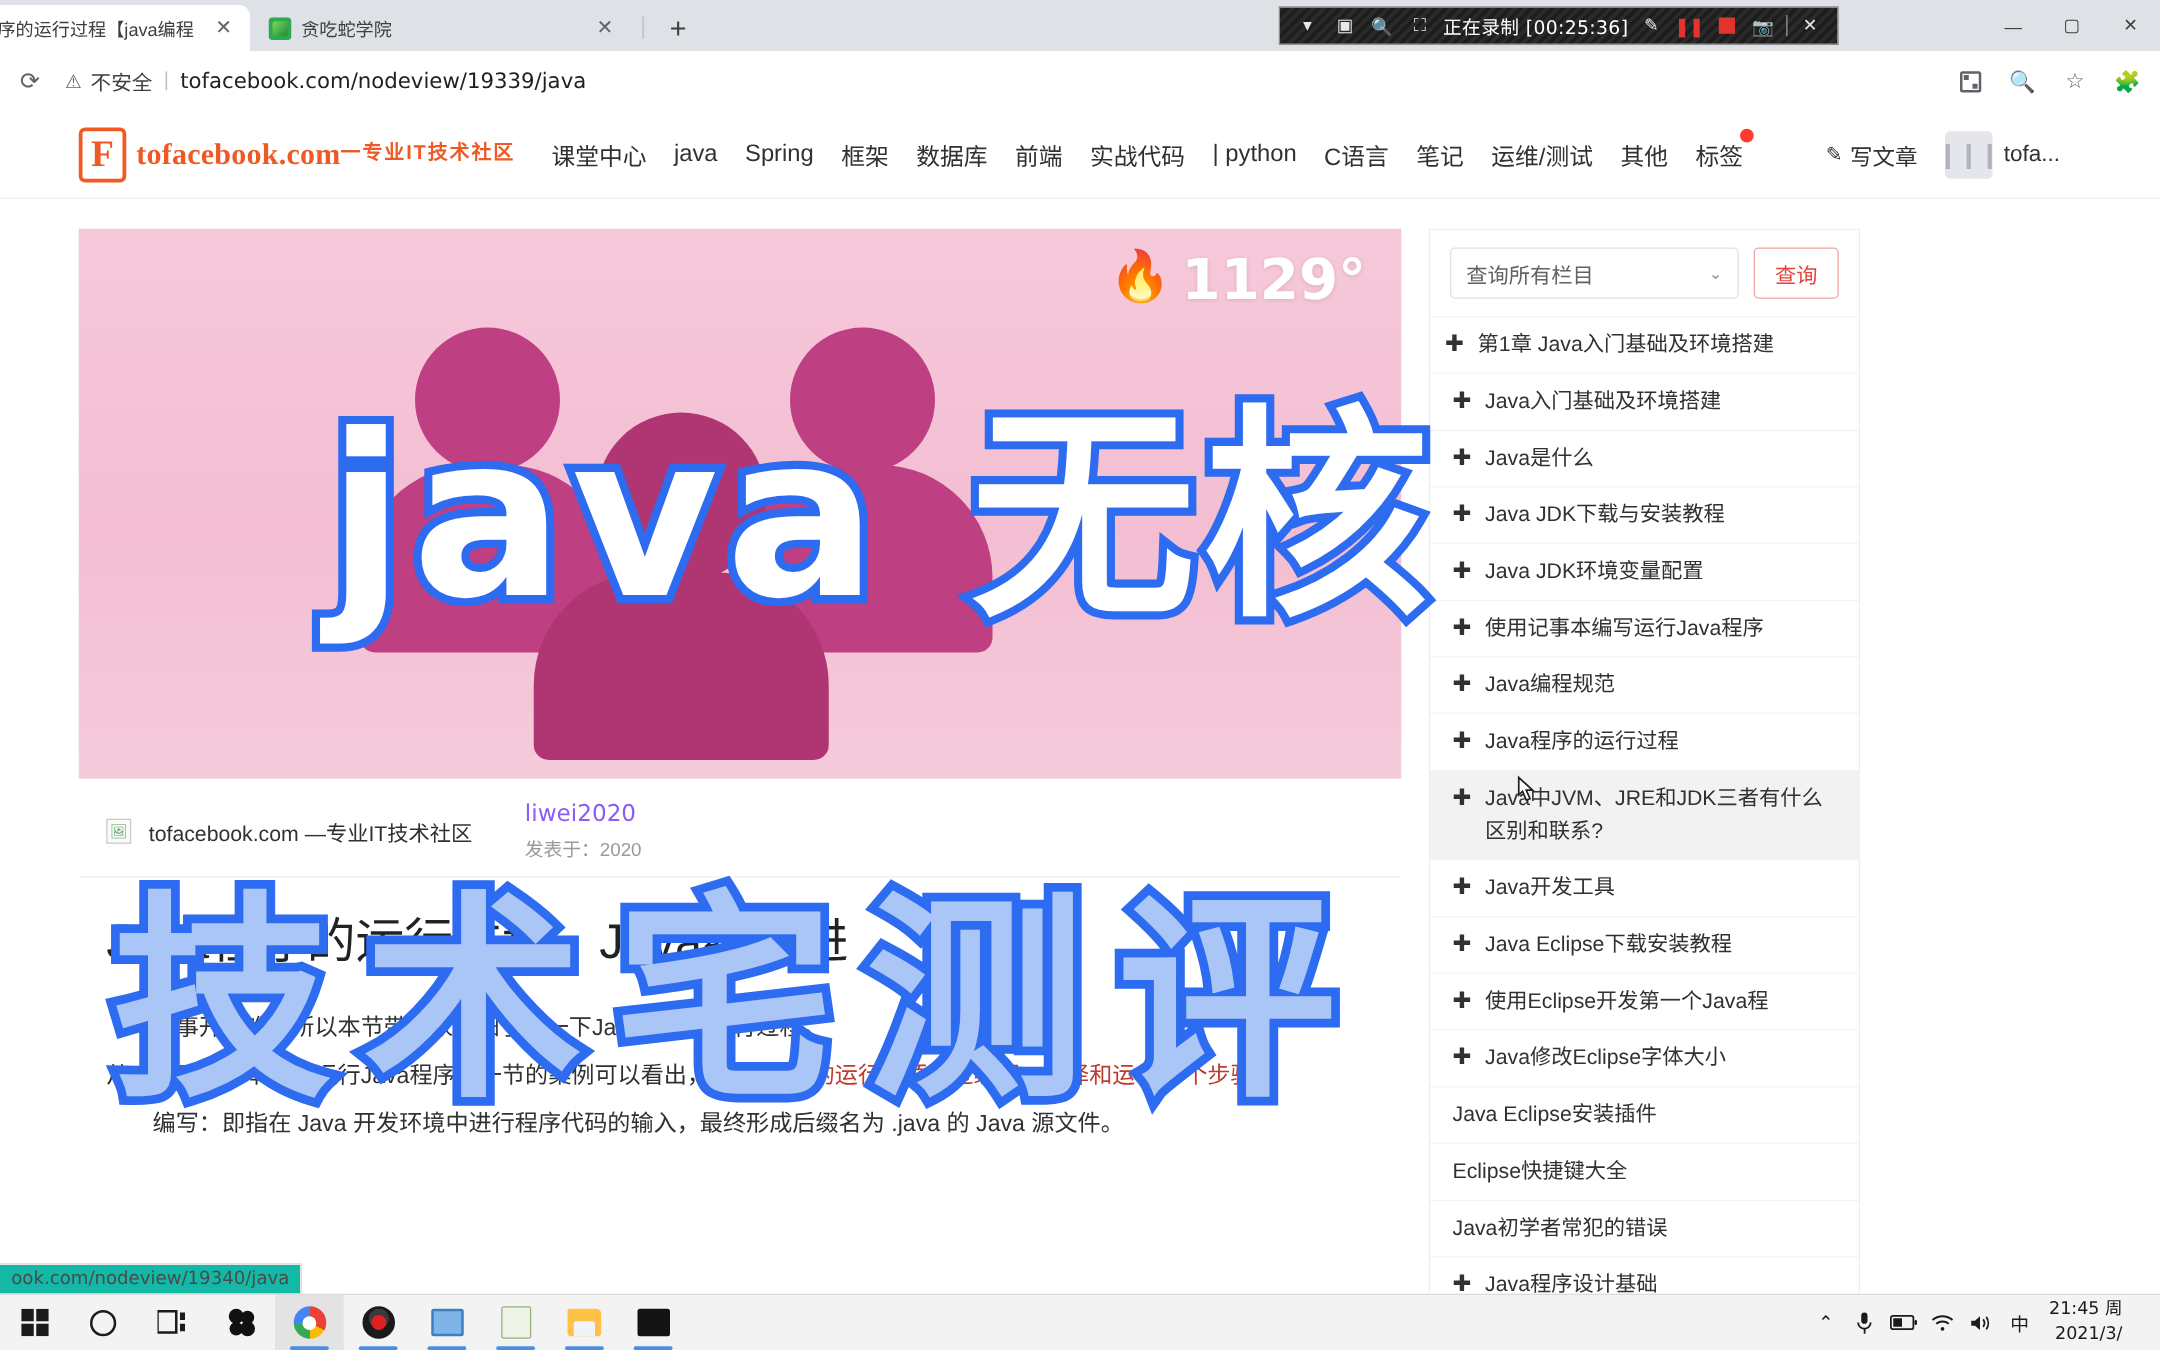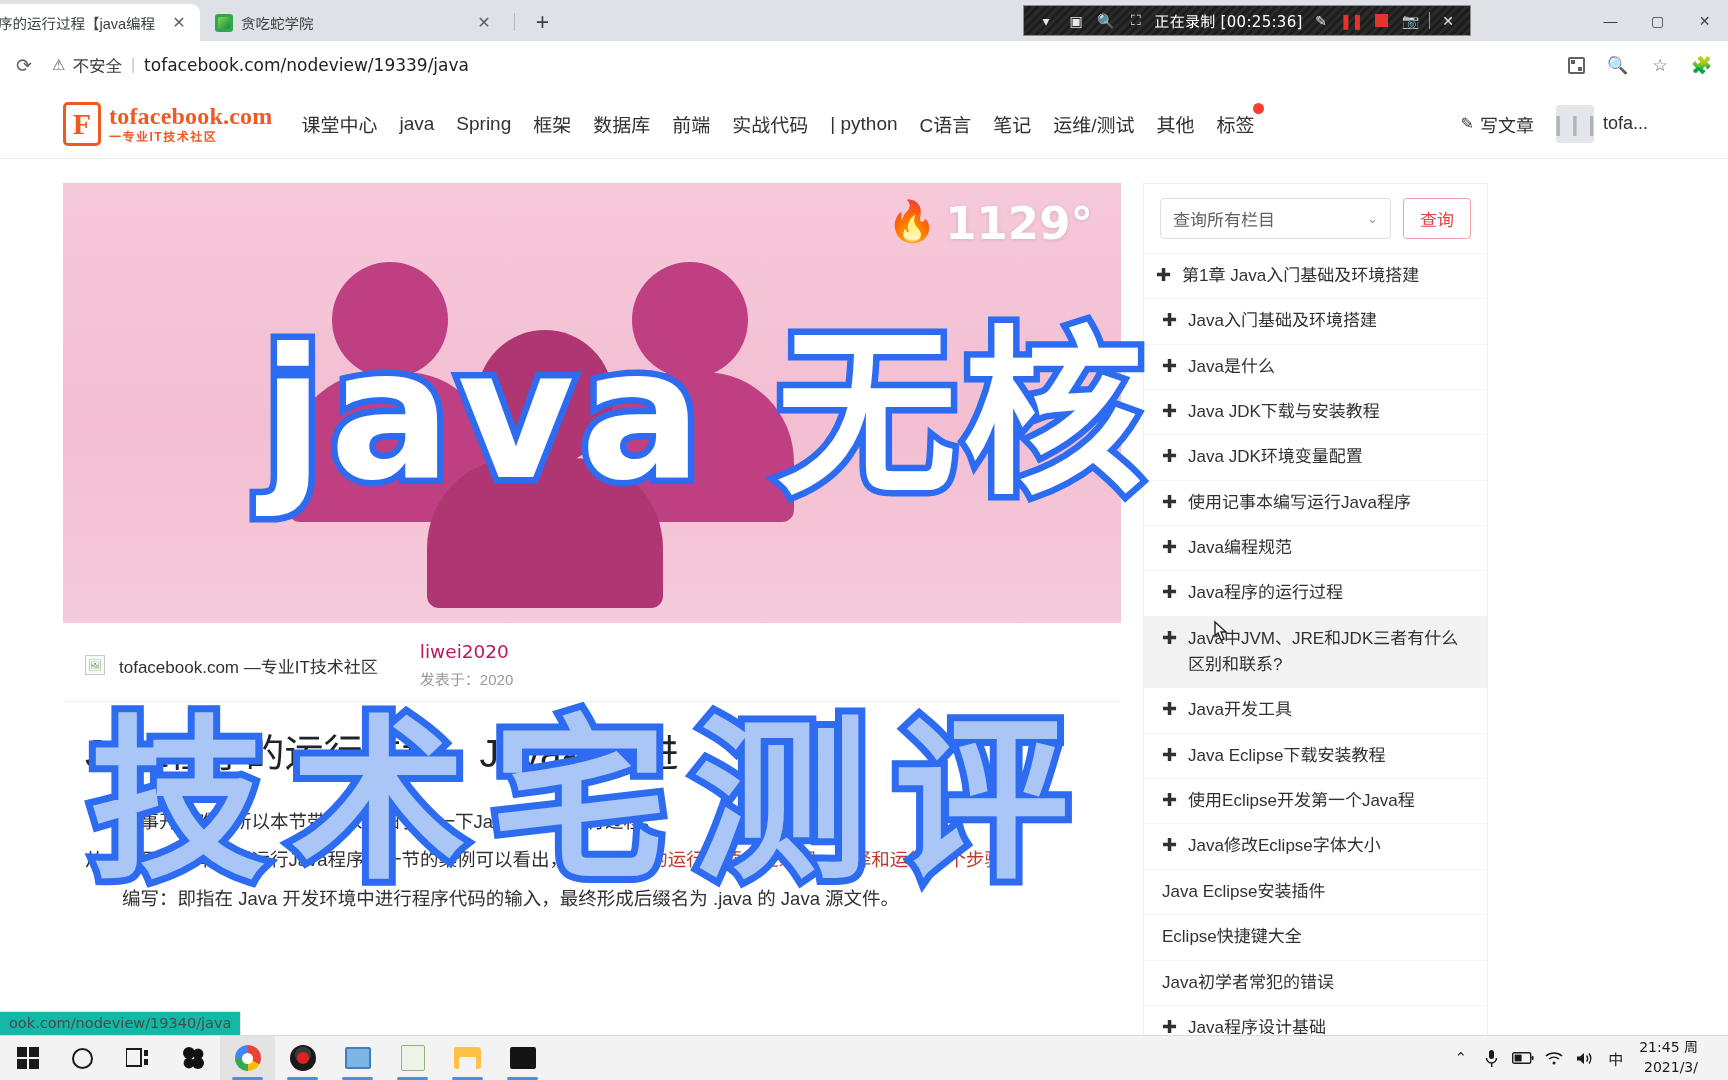--- a/index.html
+++ b/index.html
@@ -148,7 +148,7 @@
     font-family: "Liberation Serif", serif;
     color: #ef5a24; font-weight: 700; font-size: 30px; line-height: 1;
   }
-  .logo-text { display: flex; flex-direction: column; line-height: 1; }
+  .logo-text { display: flex; line-height: 1; }
   .logo-main {
     font-family: "Liberation Serif", serif;
     font-weight: 700; font-size: 24px; color: #ef5a24; letter-spacing: .2px;

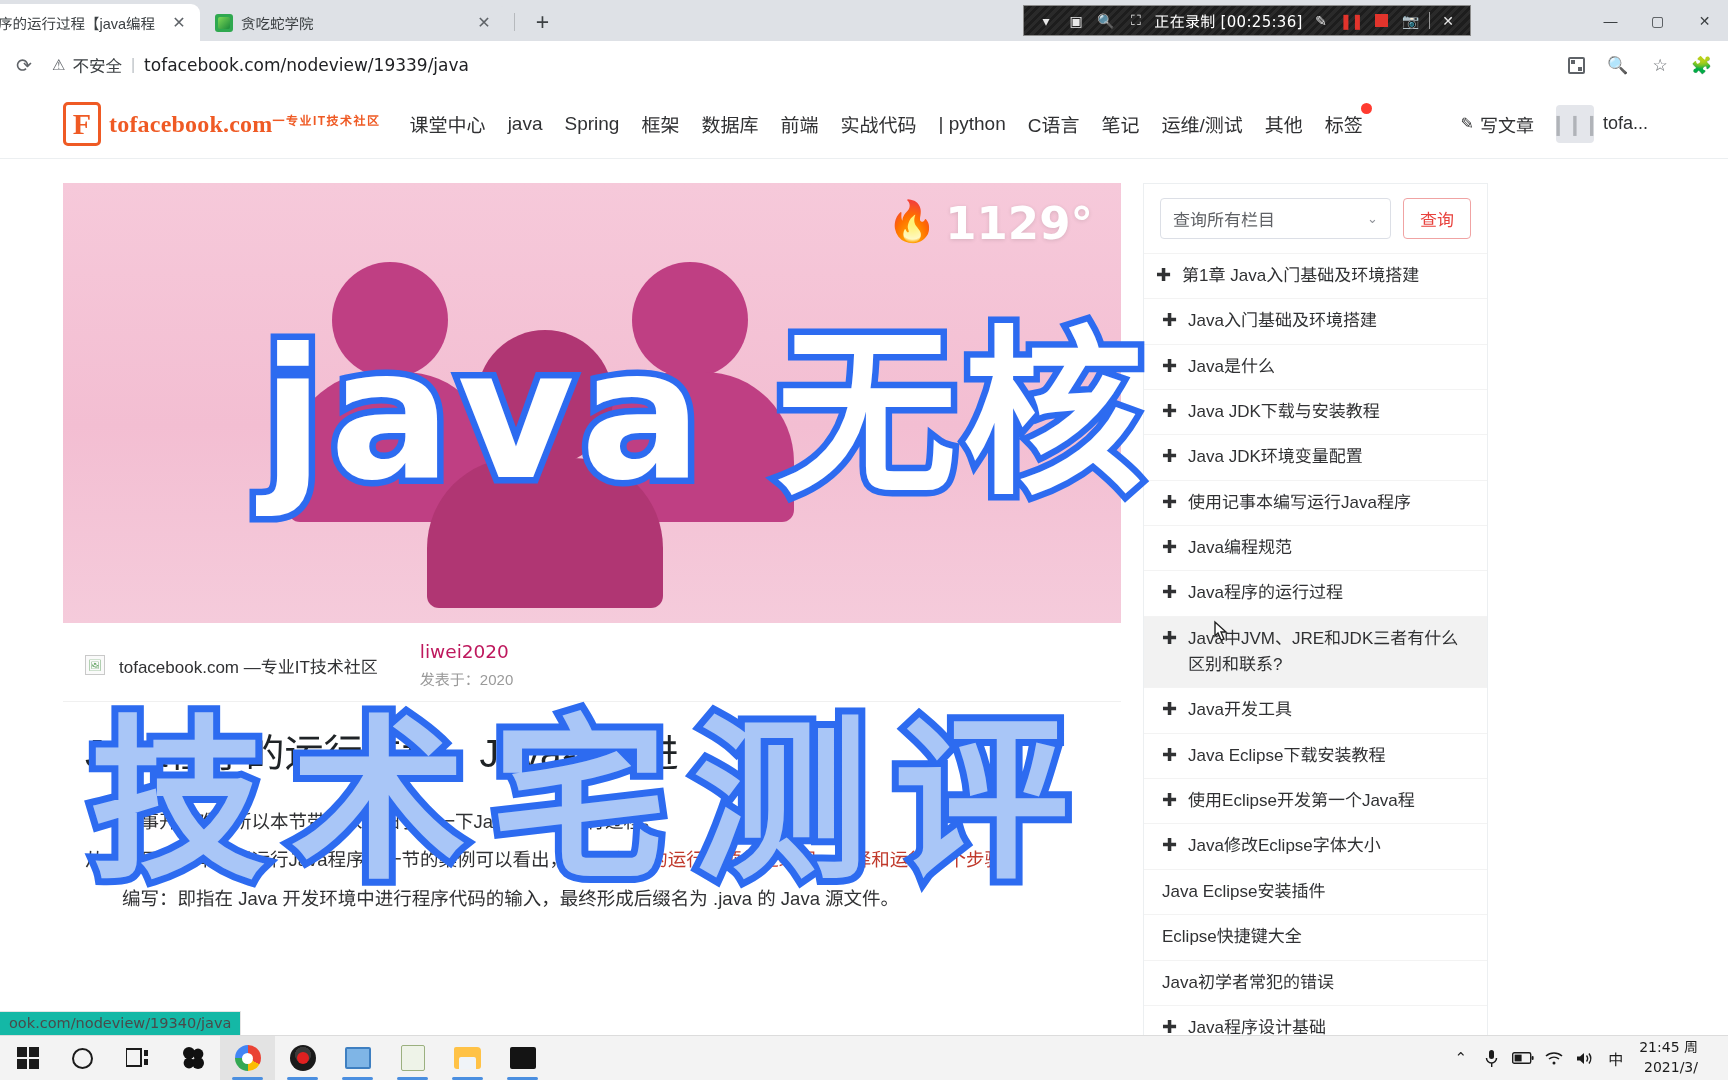--- a/index.html
+++ b/index.html
@@ -154,7 +154,7 @@
     font-weight: 700; font-size: 24px; color: #ef5a24; letter-spacing: .2px;
   }
   .logo-sub {
-    font-size: 12px; color: #ef5a24; font-weight: 700;
+    font-size: 16px; color: #ef5a24; font-weight: 700;
     letter-spacing: 1.5px; margin-top: 3px;
   }
   .main-nav { display: flex; align-items: center; margin-left: 18px; justify-content: space-between; }

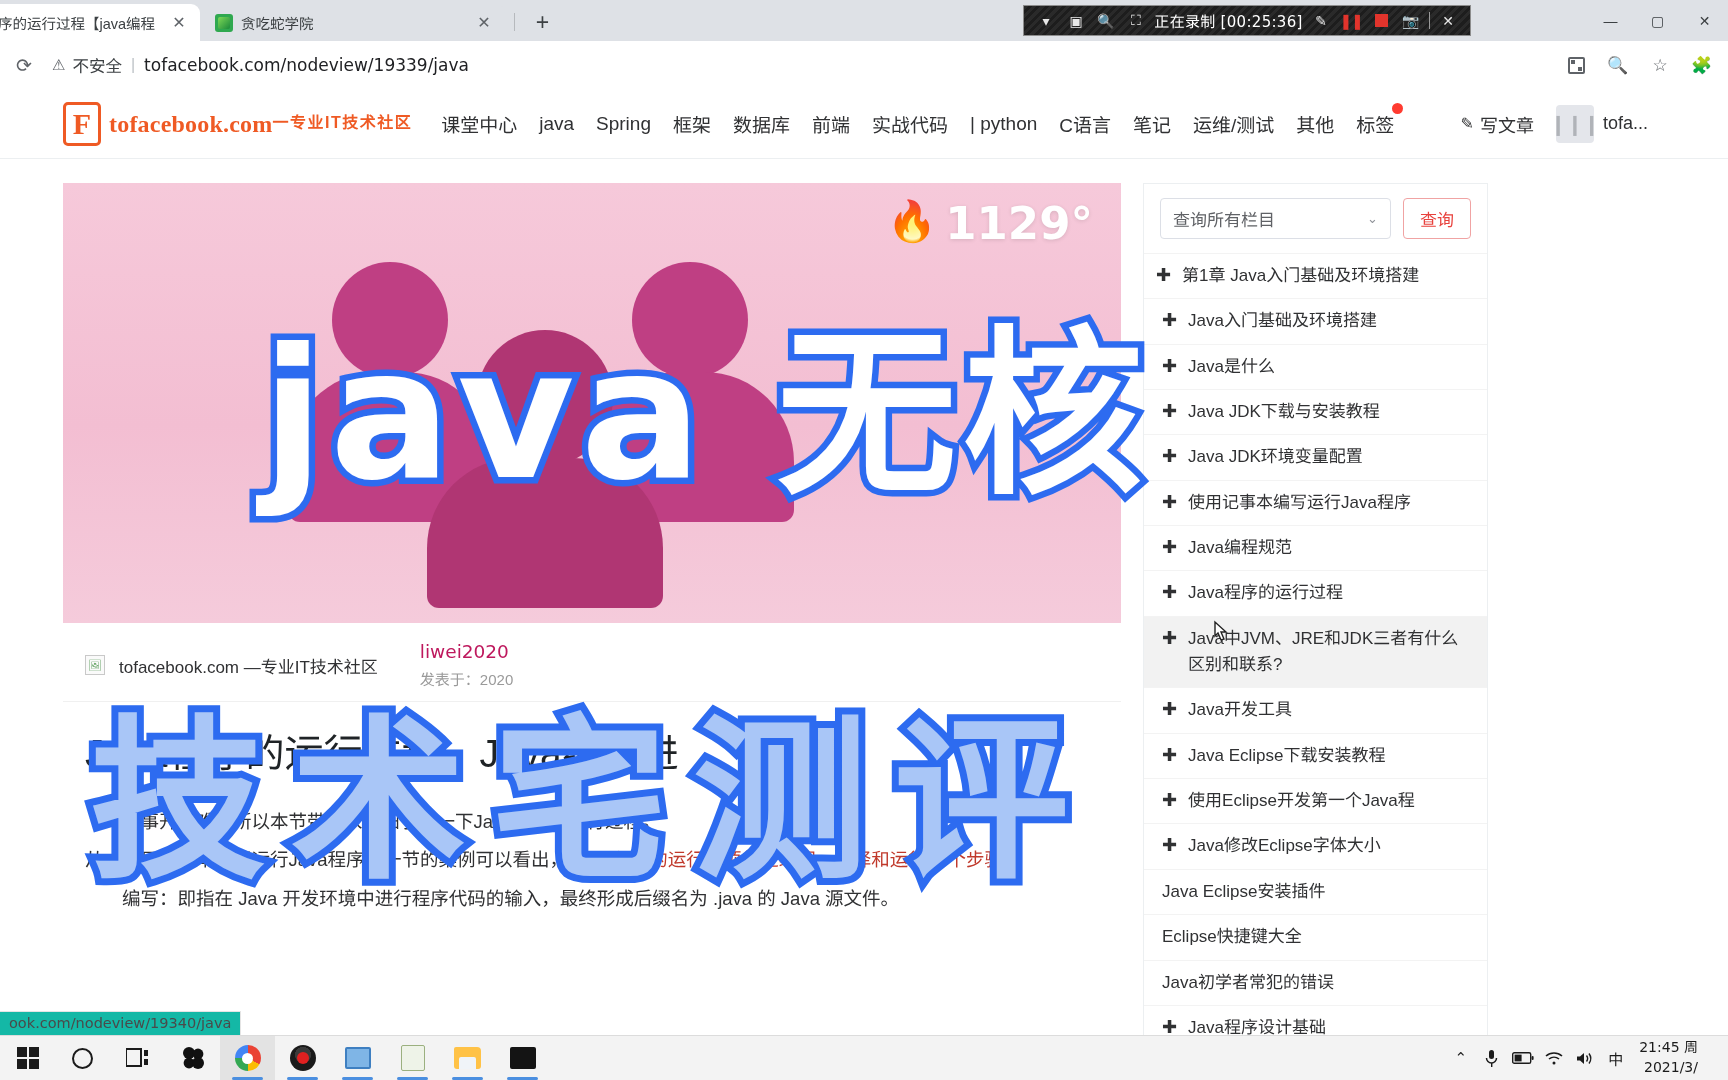--- a/index.html
+++ b/index.html
@@ -229,7 +229,7 @@
   }
   .meta-site { font-size: 17px; color: #303133; }
   .meta-author-col { margin-left: 28px; }
-  .meta-author { font-size: 18.5px; color: #be185d; font-family: "DejaVu Sans", sans-serif; }
+  .meta-author { font-size: 18.5px; color: #8b5cf6; font-family: "DejaVu Sans", sans-serif; }
   .meta-date { font-size: 15px; color: #9a9a9a; margin-top: 6px; }
 
   .article-title {

